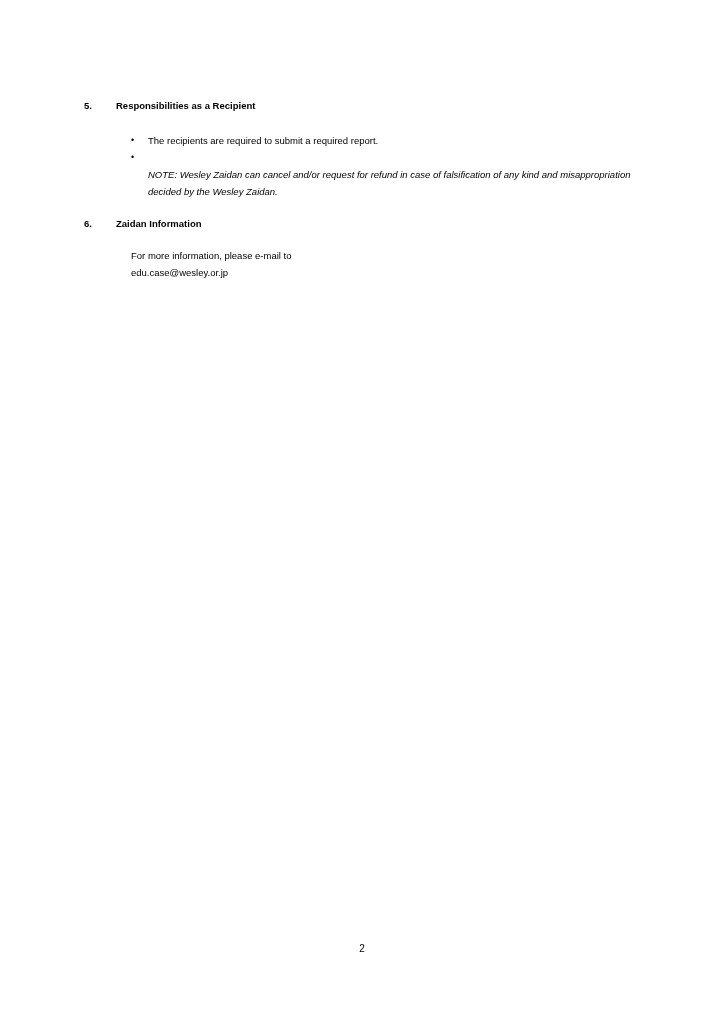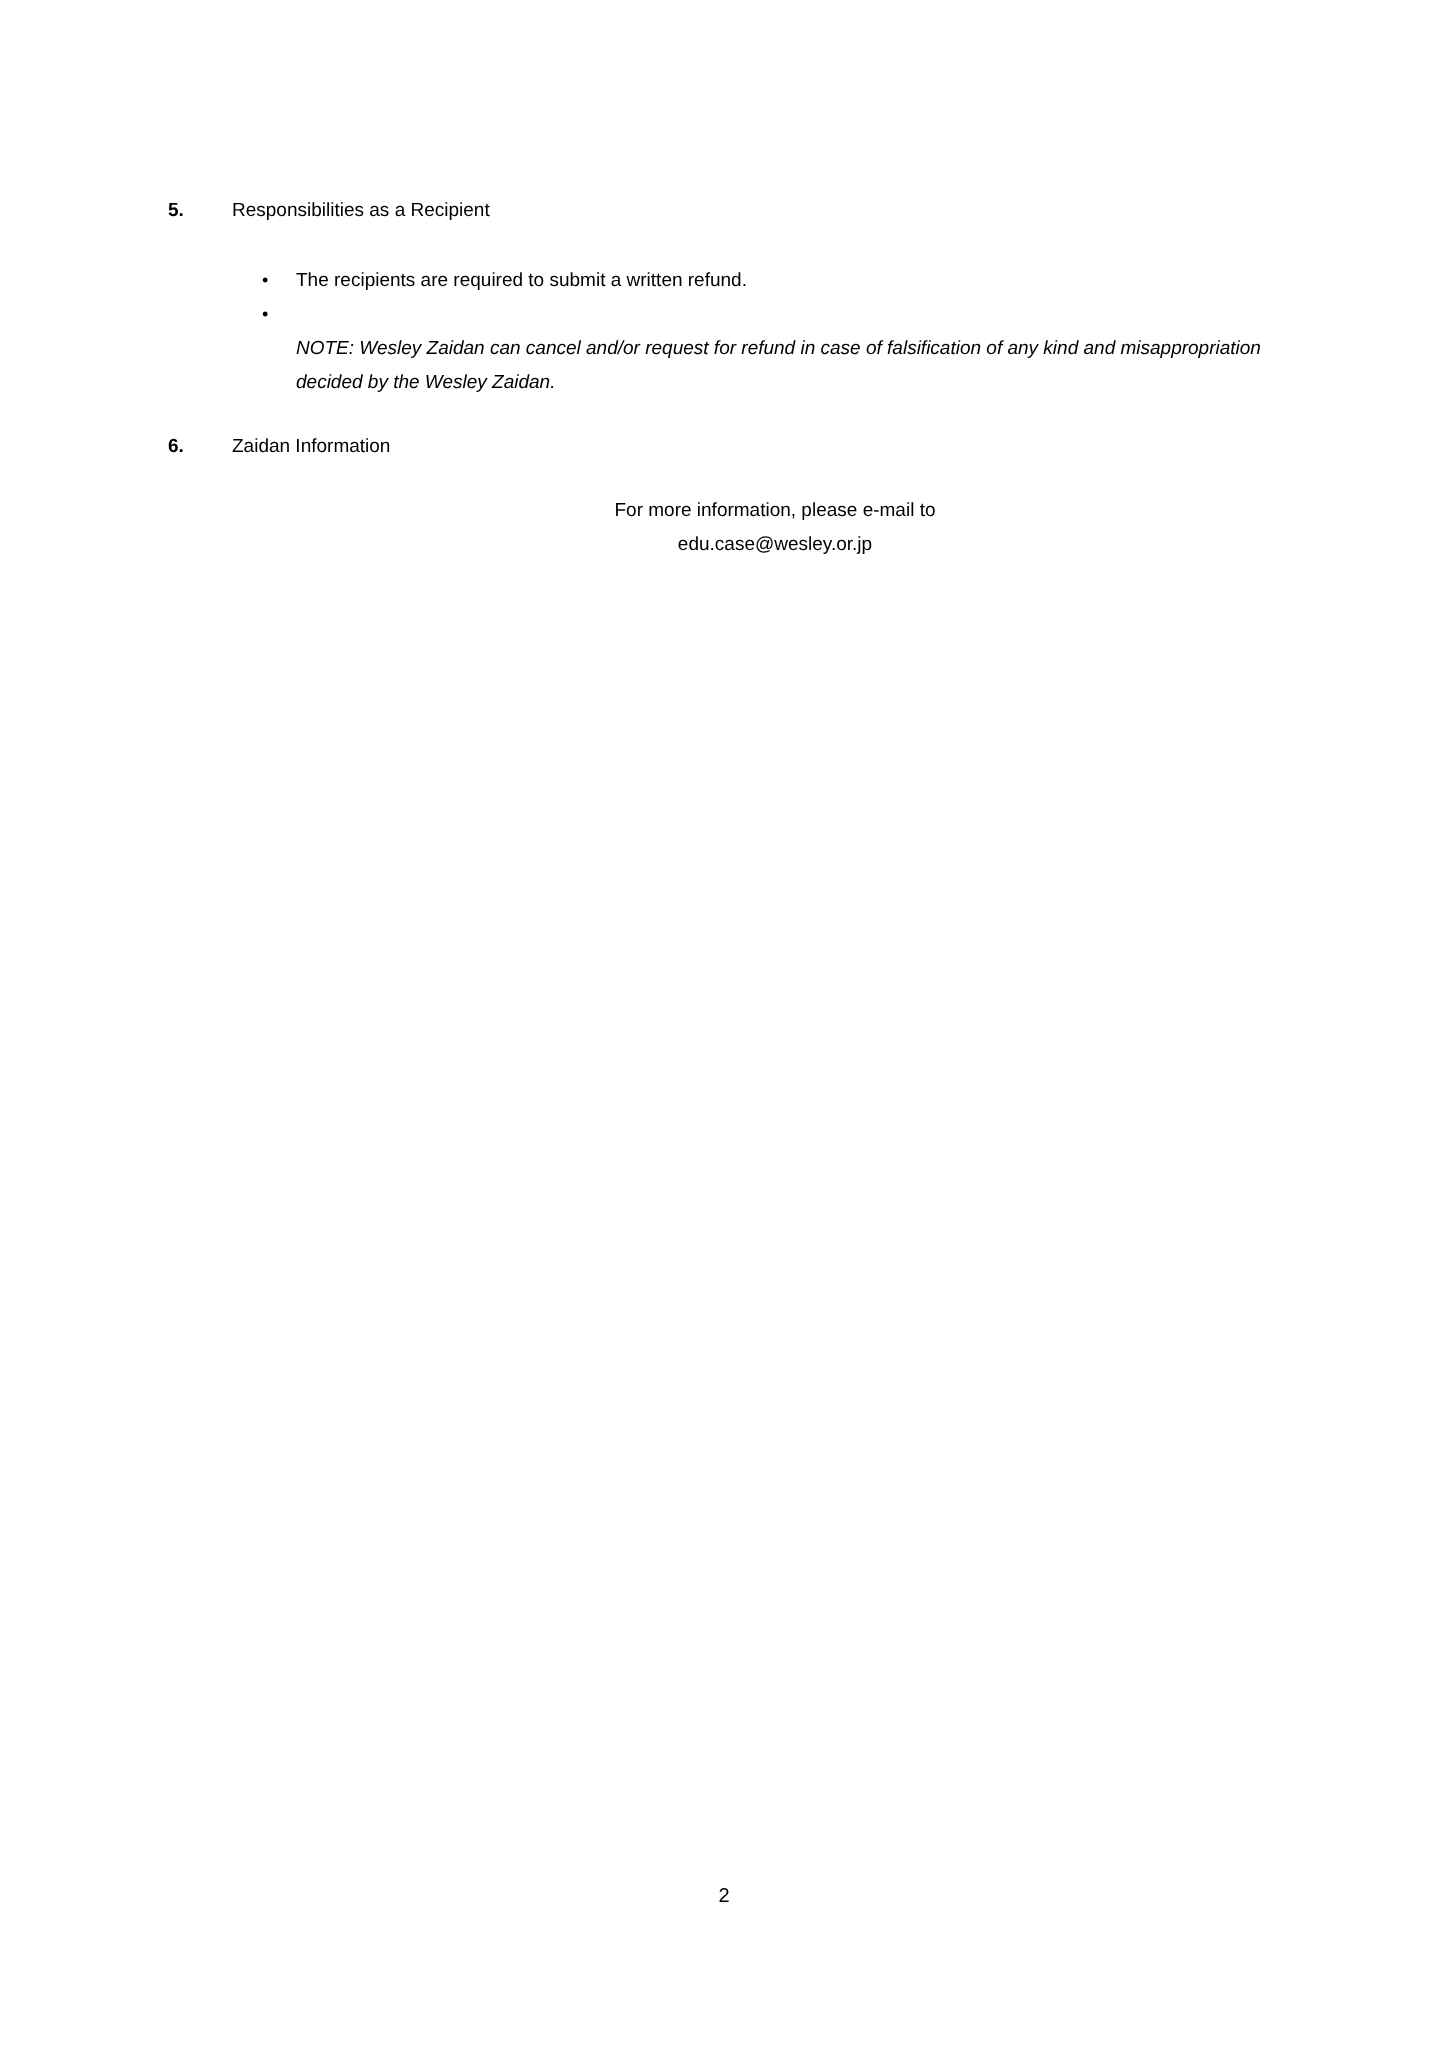--- a/index.html
+++ b/index.html
@@ -43,7 +43,7 @@
   }
   .section-title {
     font-size: 9.5px;
-    font-weight: normal;
+    font-weight: bold;
     line-height: 1.35;
     text-align: right;
   }

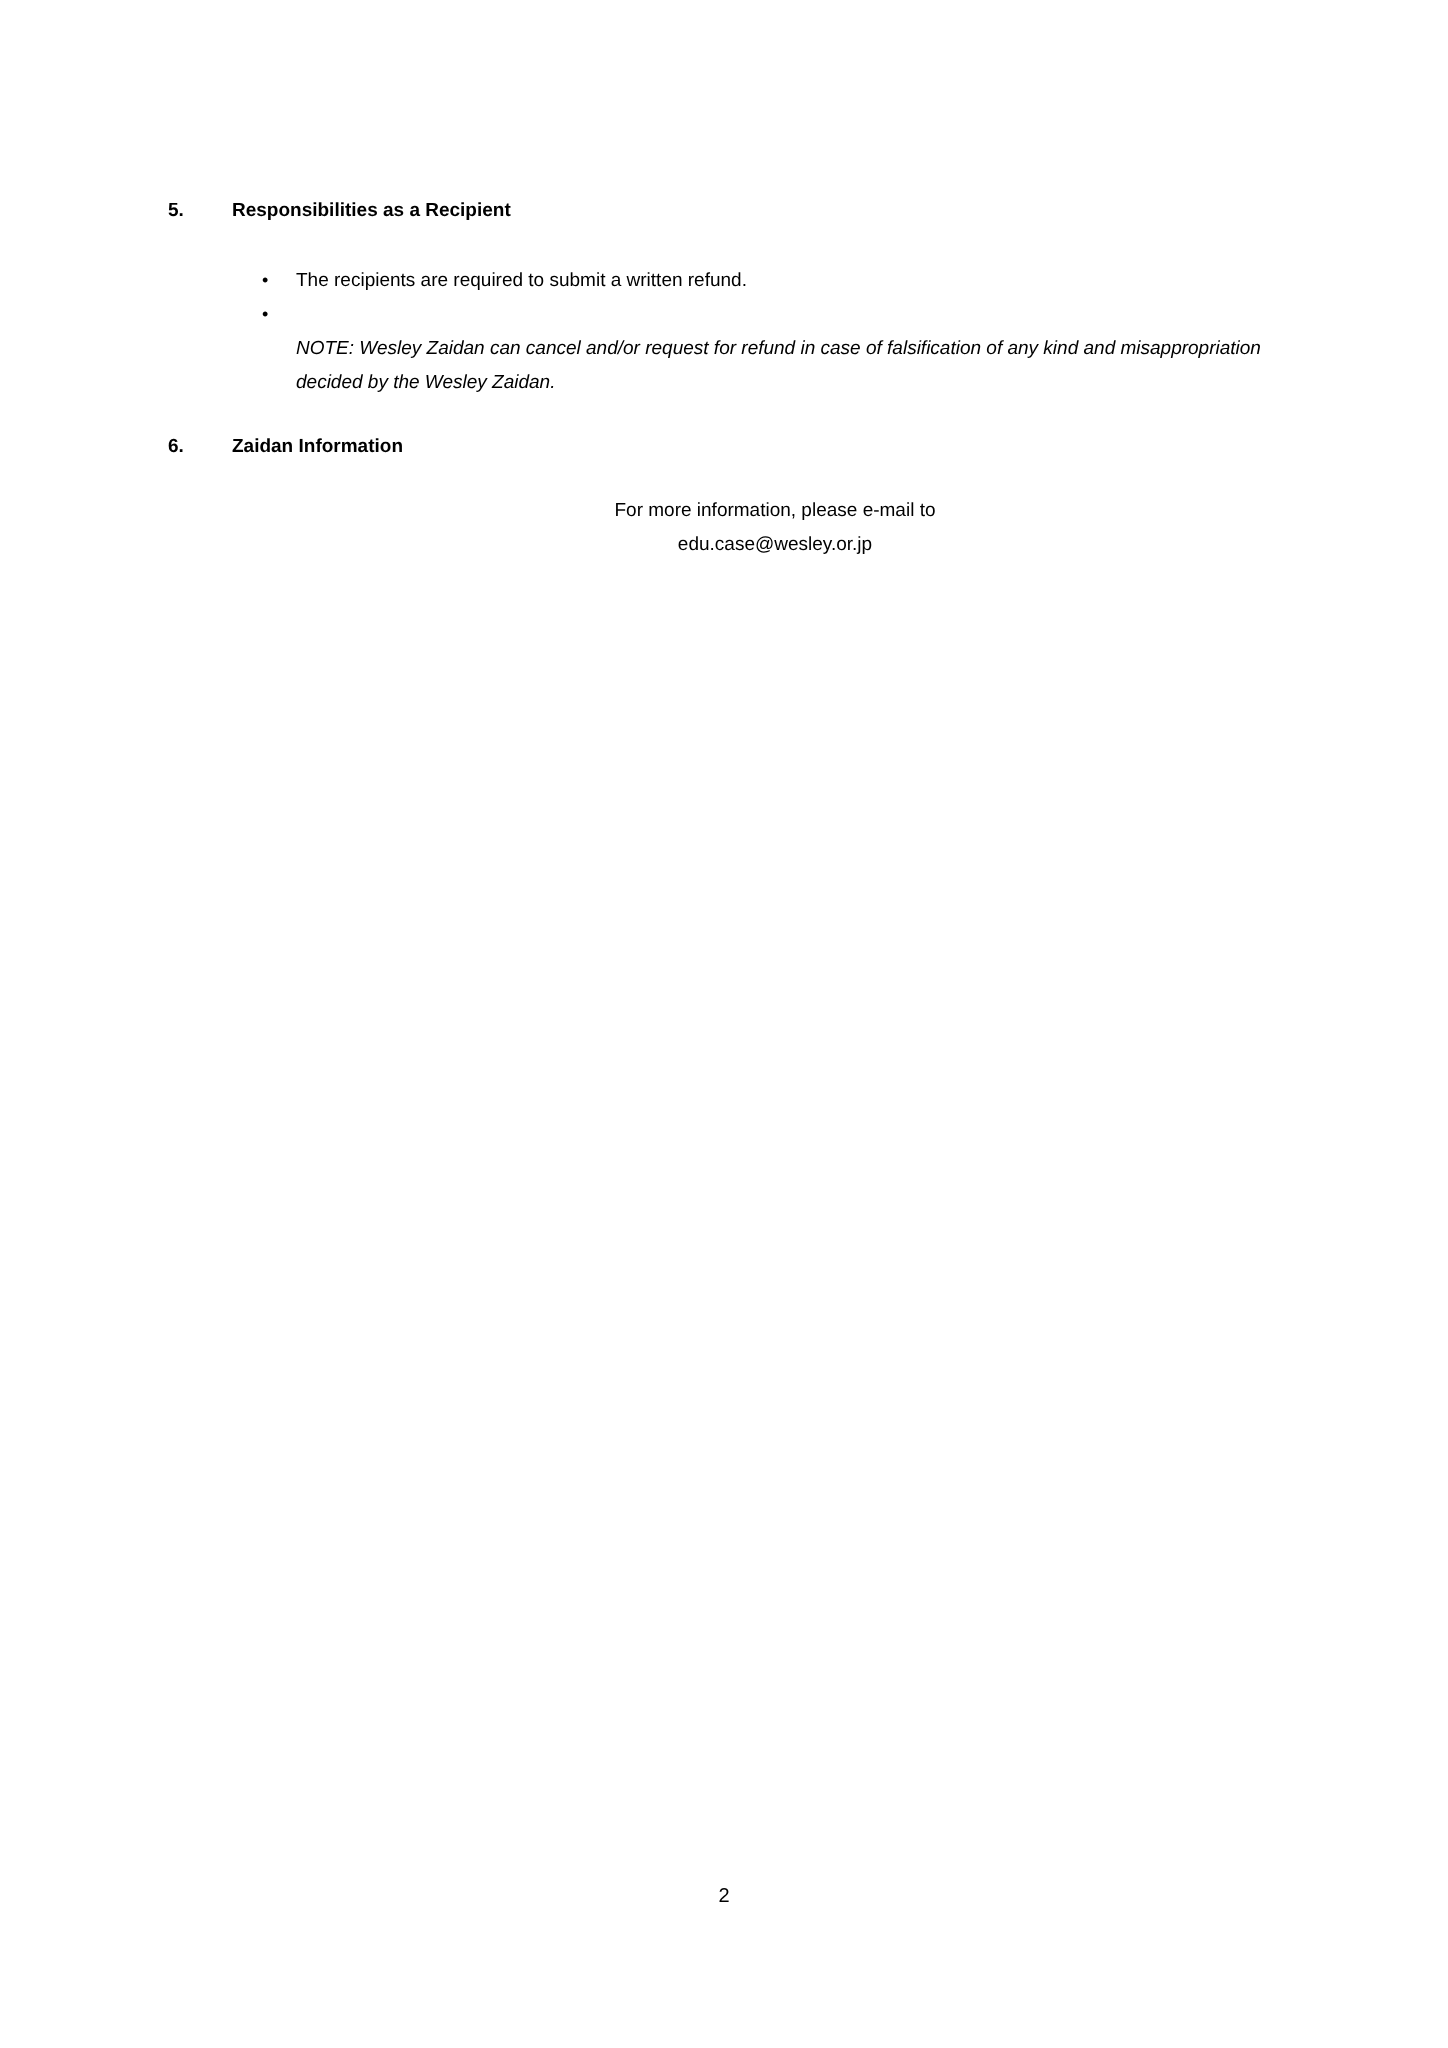--- a/index.html
+++ b/index.html
@@ -115,7 +115,7 @@
 
       <div class="bullet-item">
         <div class="bullet-mark">•</div>
-        <div class="bullet-text">The recipients are required to submit a written refund.</div>
+        <div class="bullet-text">The recipients are required to submit a required report.</div>
       </div>
 
       <div class="bullet-item">

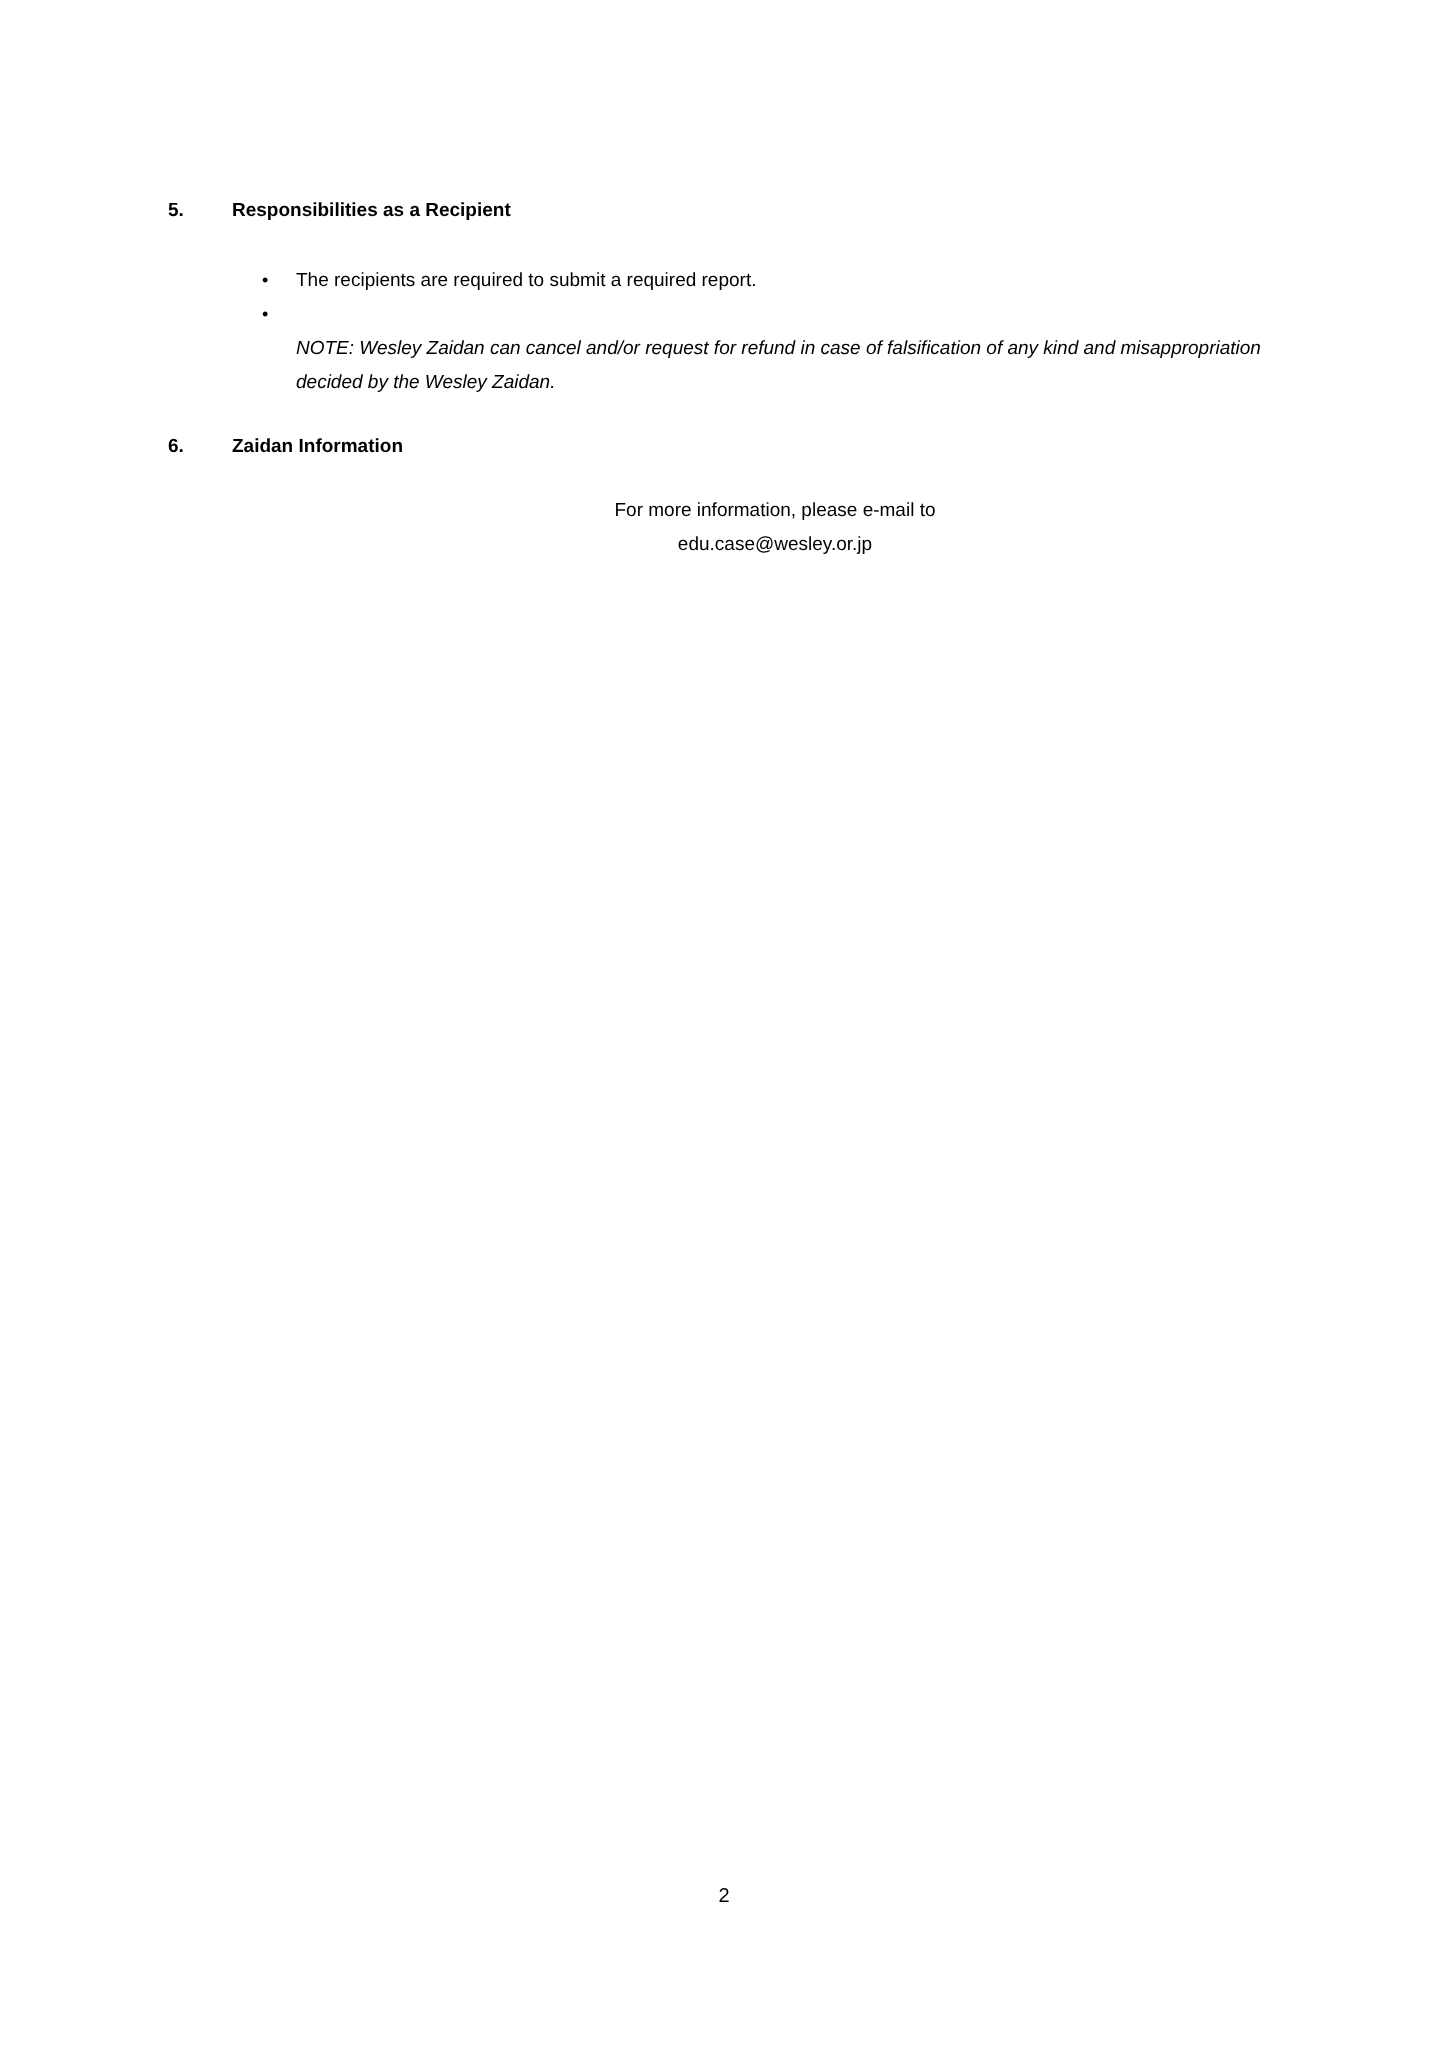--- a/index.html
+++ b/index.html
@@ -85,7 +85,6 @@
     margin-left: 47px;
     font-size: 9.5px;
     line-height: 1.75;
-    text-align: center;
   }
   .contact-line { white-space: pre; }
 

